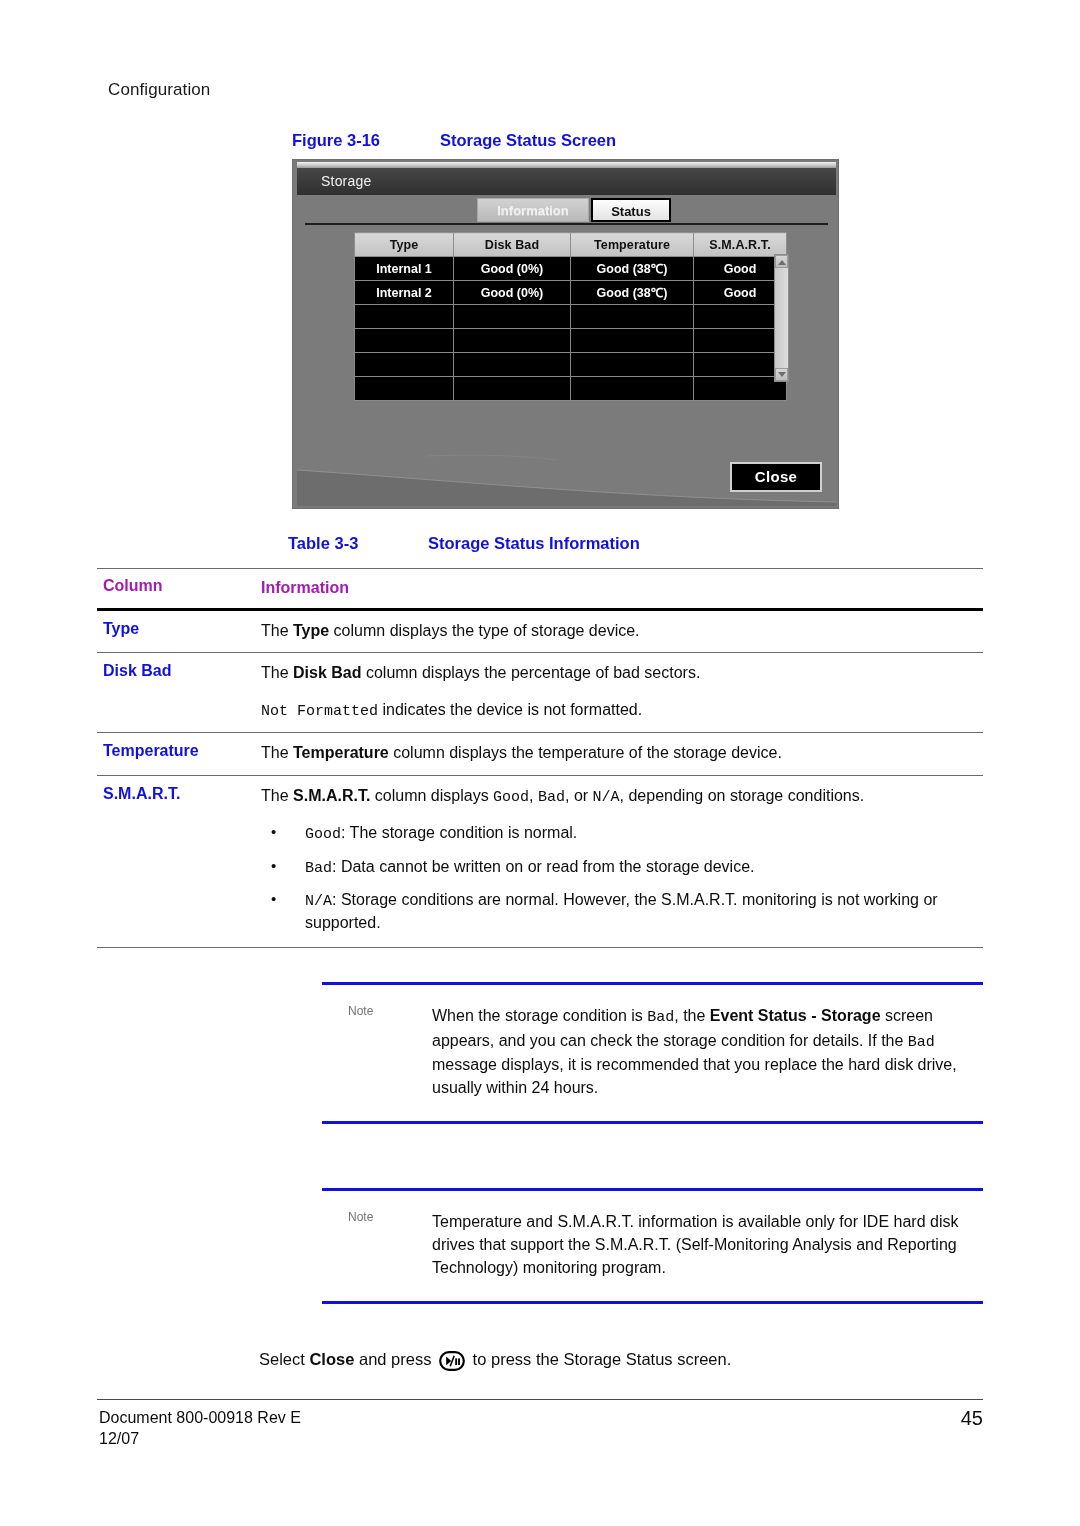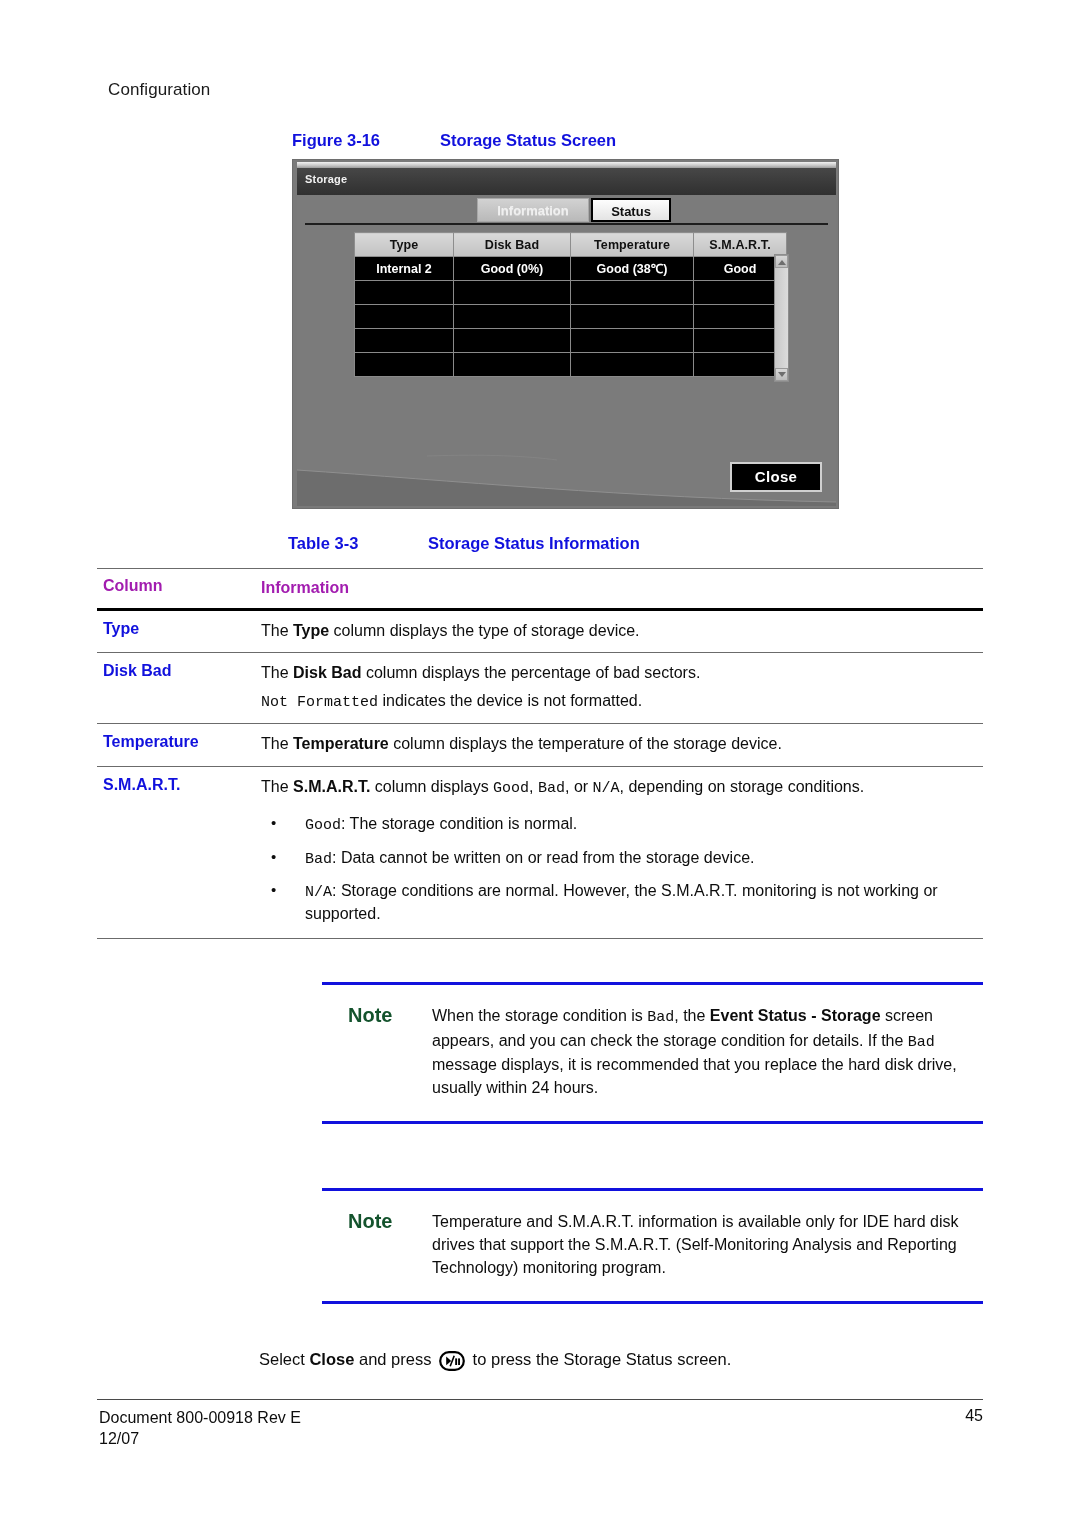--- a/index.html
+++ b/index.html
@@ -70,9 +70,9 @@
   }
   .dvr-title {
     position: absolute;
-    left: 8px; top: 5px;
-    font-size: 11px;
-    font-weight: bold;
+    left: 24px; top: 5px;
+    font-size: 14px;
+    font-weight: normal;
     color: #f2f2f2;
     letter-spacing: .2px;
   }

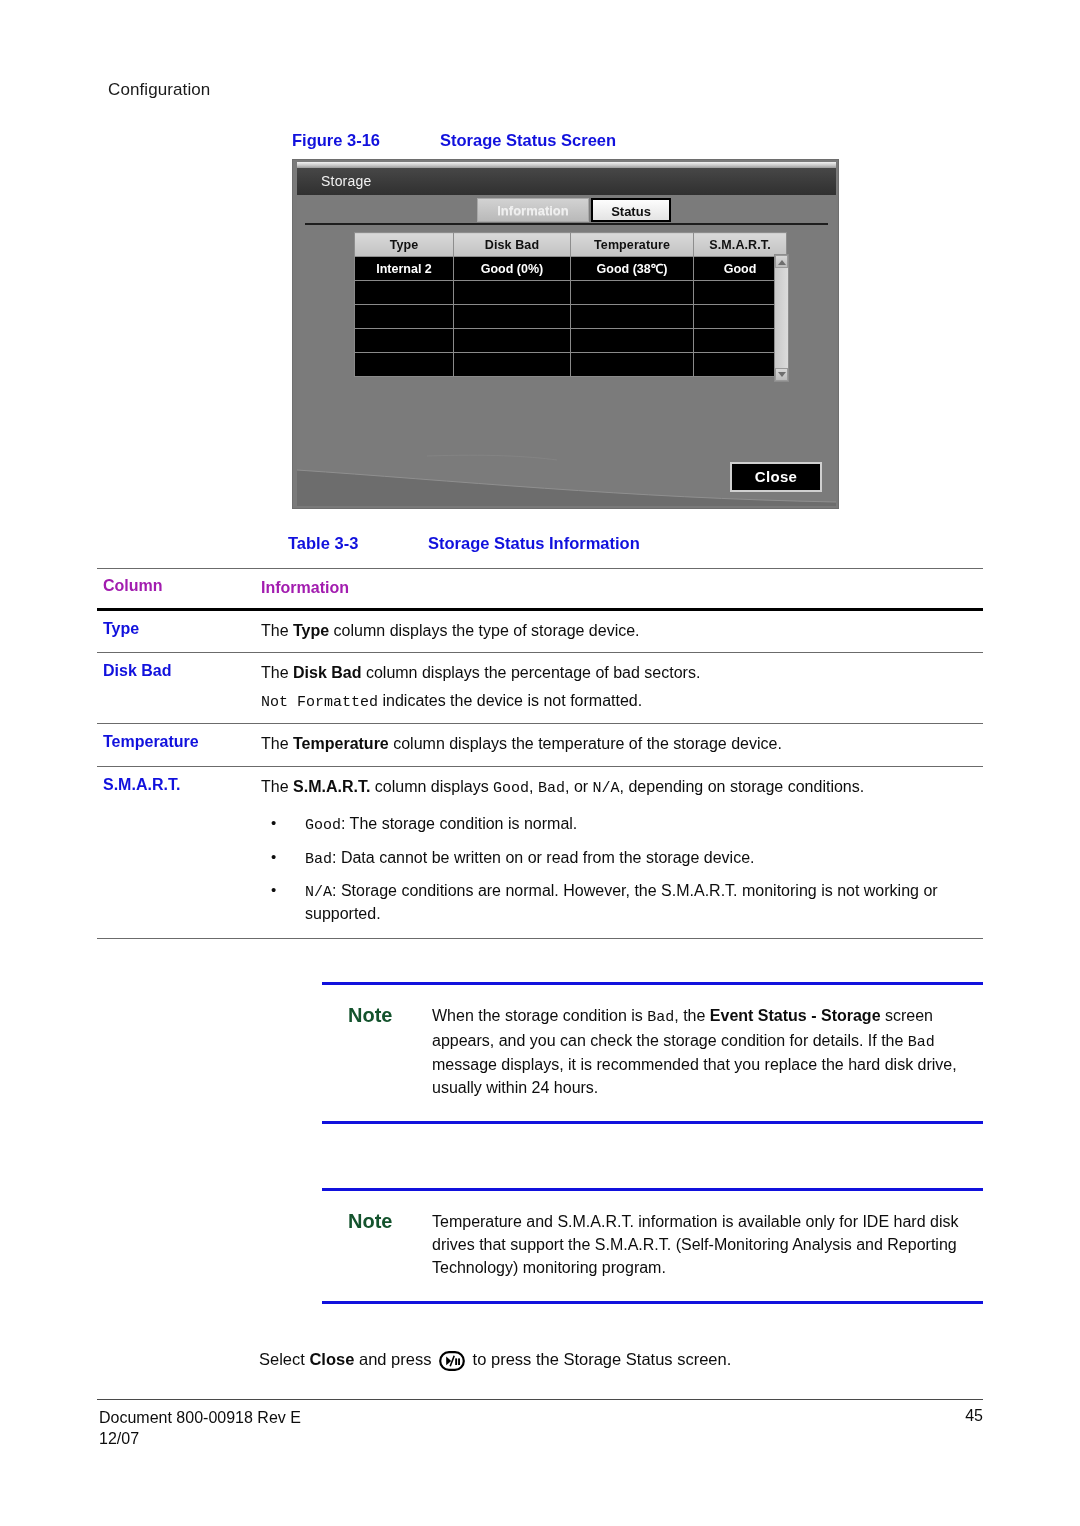--- a/index.html
+++ b/index.html
@@ -389,6 +389,12 @@
           </thead>
           <tbody>
             <tr>
+              <td>Internal 1</td>
+              <td>Good (0%)</td>
+              <td>Good (38℃)</td>
+              <td>Good</td>
+            </tr>
+            <tr>
               <td>Internal 2</td>
               <td>Good (0%)</td>
               <td>Good (38℃)</td>

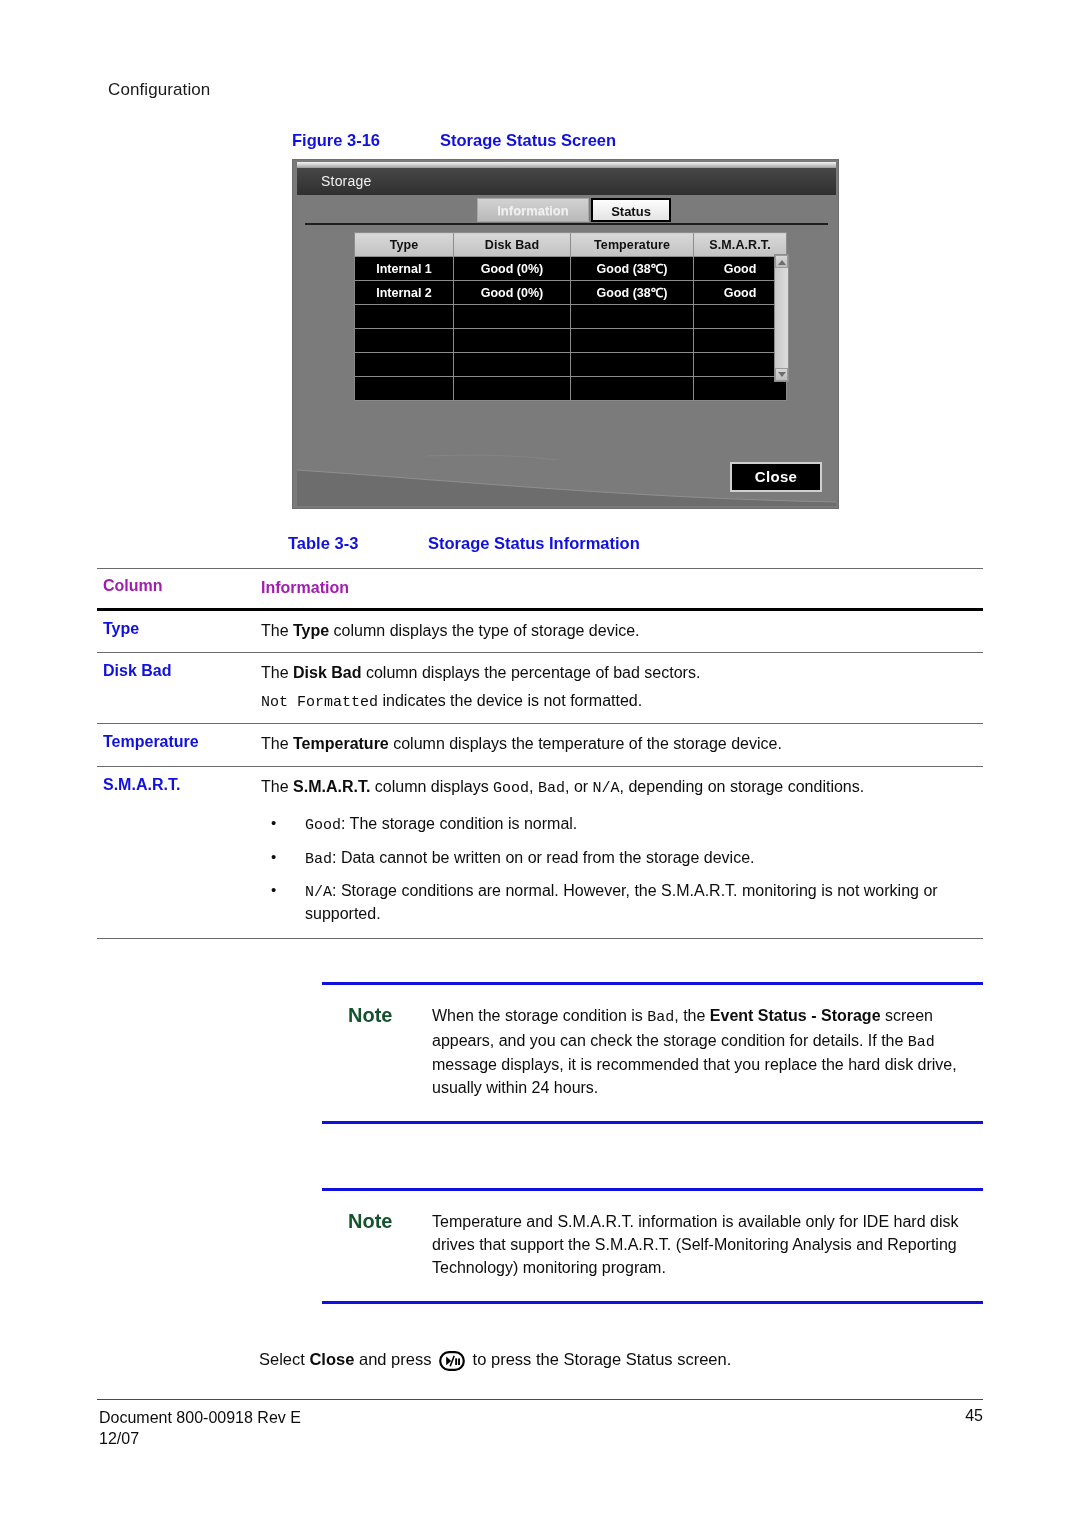--- a/index.html
+++ b/index.html
@@ -259,7 +259,7 @@
     font-size: 15px;
   }
   b.inline { font-weight: bold; }
-  .subline { margin-top: 5px; }
+  .subline { margin-top: 14px; }
   ul.bullets {
     list-style: none;
     margin: 14px 0 0 0;

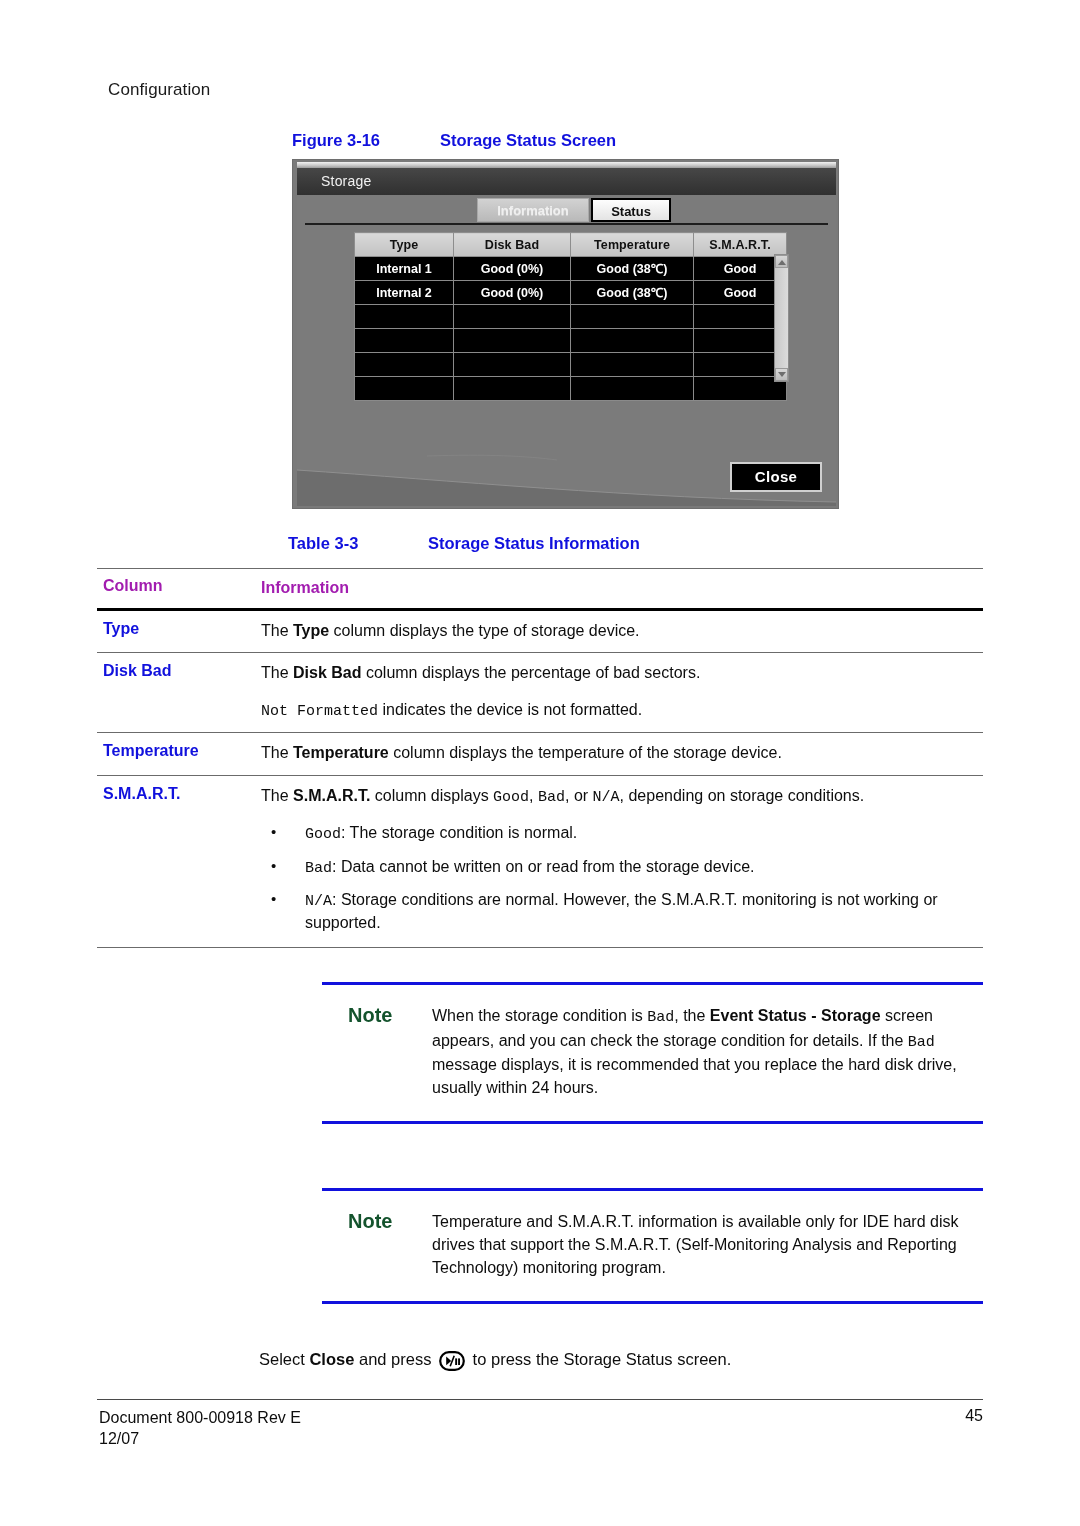--- a/index.html
+++ b/index.html
@@ -299,9 +299,9 @@
   .note .nlabel {
     flex: 0 0 110px;
     width: 110px;
-    font-size: 20px;
-    font-weight: bold;
-    color: #14532d;
+    font-size: 12px;
+    font-weight: normal;
+    color: #737373;
     padding-left: 26px;
     box-sizing: border-box;
   }

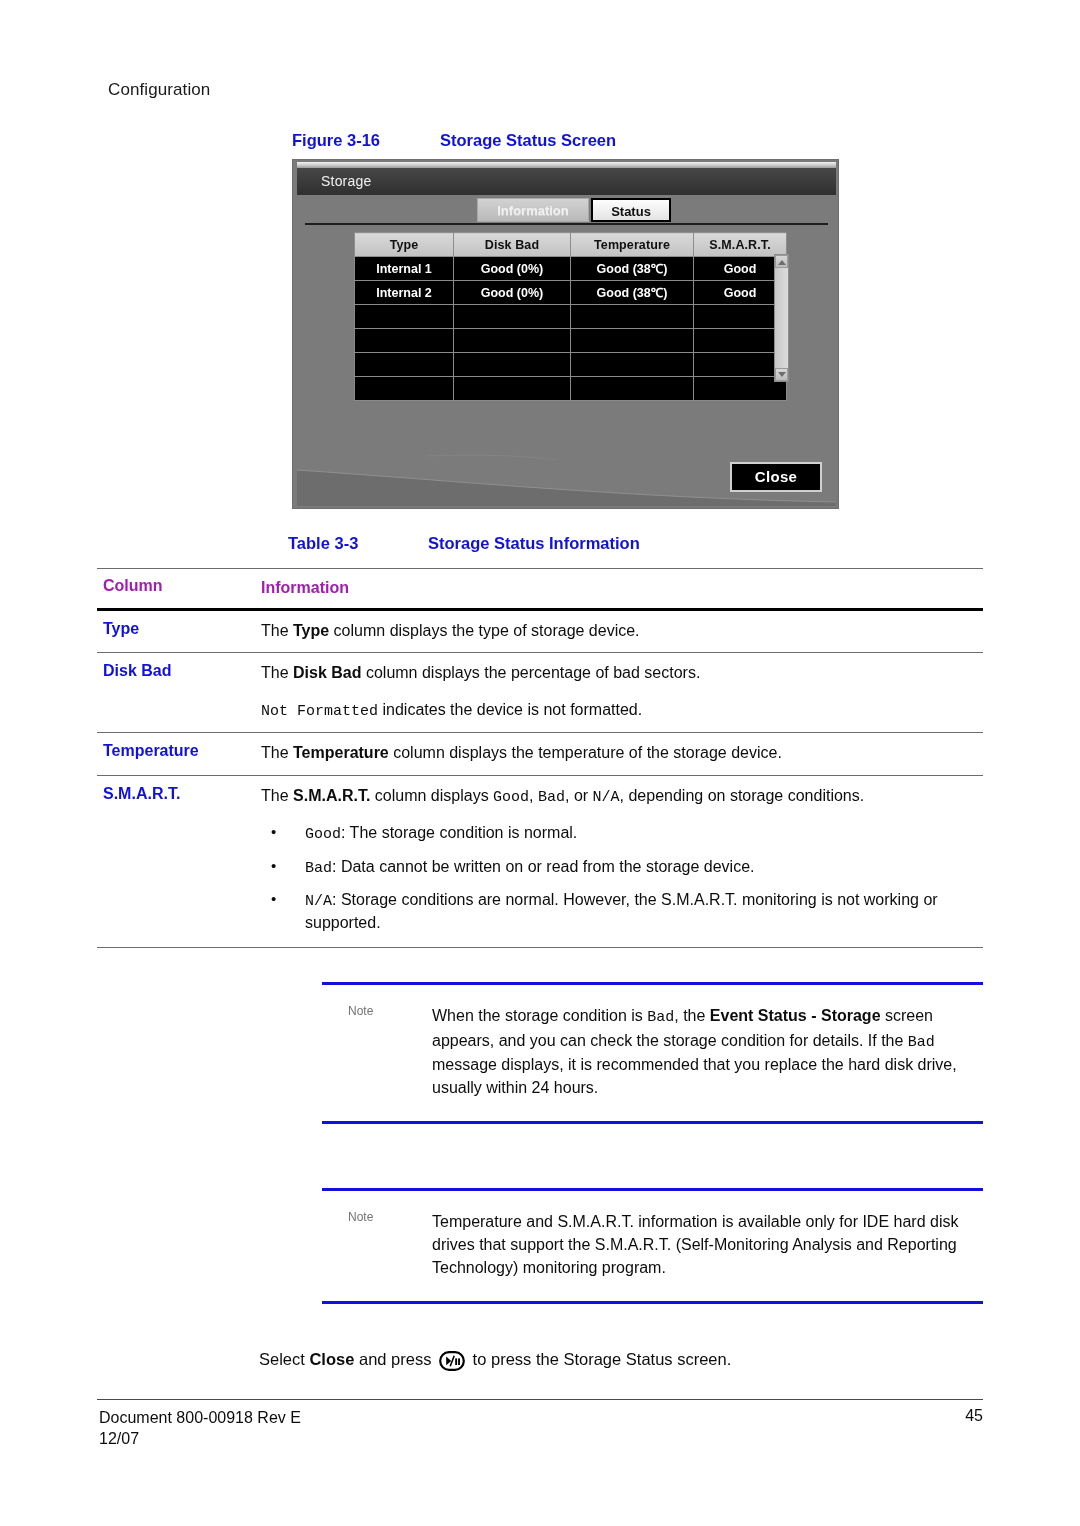--- a/index.html
+++ b/index.html
@@ -349,7 +349,7 @@
     position: absolute;
     right: 97px;
     top: 1407px;
-    font-size: 16px;
+    font-size: 20px;
     color: #0d0d0d;
   }
 </style>

